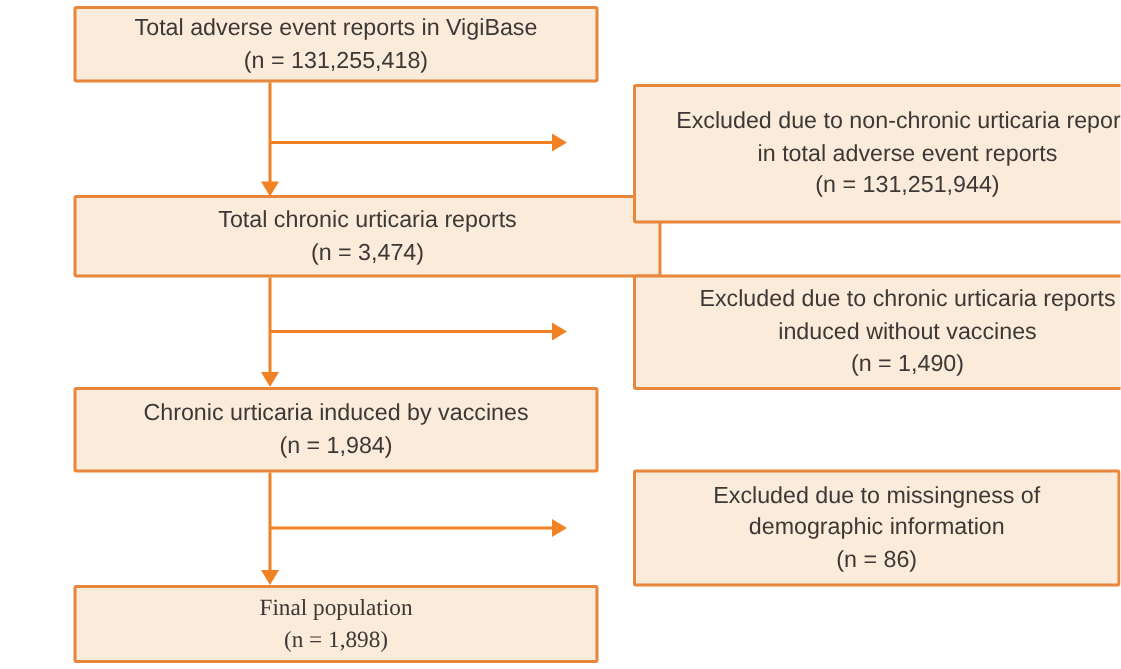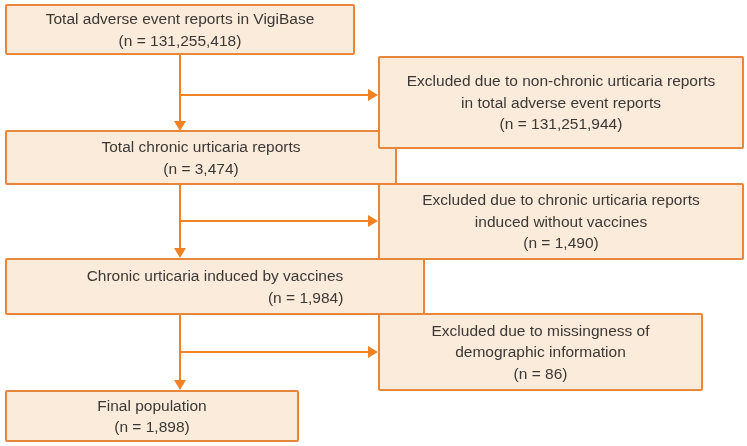--- a/index.html
+++ b/index.html
@@ -35,6 +35,7 @@
     align-items: center;
     justify-content: center;
     padding: 2px 8px;
+    margin-left: 44px;
   }
   .vline {
     position: absolute;

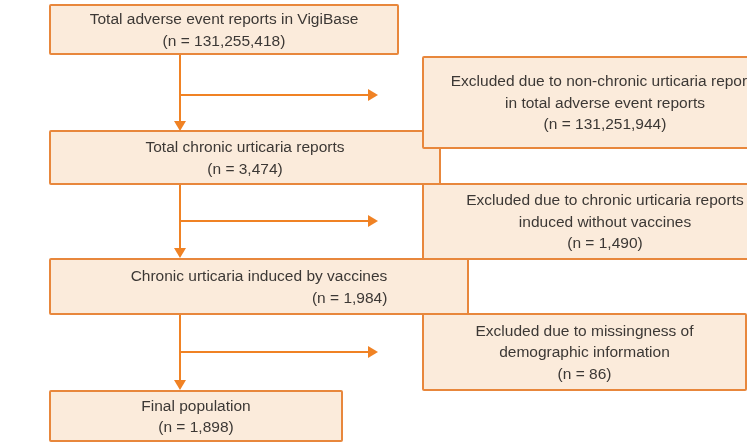--- a/index.html
+++ b/index.html
@@ -75,7 +75,7 @@
   <div class="box" style="left:5px; top:130px; width:392px; height:55px;">Total chronic urticaria reports
 (n = 3,474)</div>
 
-  <div class="box" style="left:5px; top:258px; width:420px; height:57px;text-align:right;">Chronic urticaria induced by vaccines
+  <div class="box" style="left:5px; top:258px; width:350px; height:57px;">Chronic urticaria induced by vaccines
 (n = 1,984)</div>
 
   <div class="box" style="left:5px; top:390px; width:294px; height:52px;">Final population

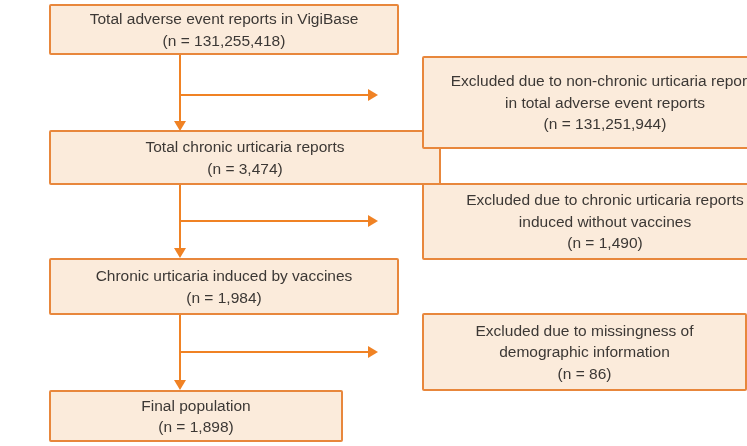--- a/index.html
+++ b/index.html
@@ -78,7 +78,7 @@
   <div class="box" style="left:5px; top:258px; width:350px; height:57px;">Chronic urticaria induced by vaccines
 (n = 1,984)</div>
 
-  <div class="box" style="left:5px; top:390px; width:294px; height:52px;">Final population
+  <div class="box" style="left:5px; top:390px; width:350px; height:52px;font-family:Liberation Serif, serif;">Final population
 (n = 1,898)</div>
 
   <div class="box" style="left:378px; top:56px; width:366px; height:93px;">Excluded due to non-chronic urticaria reports

